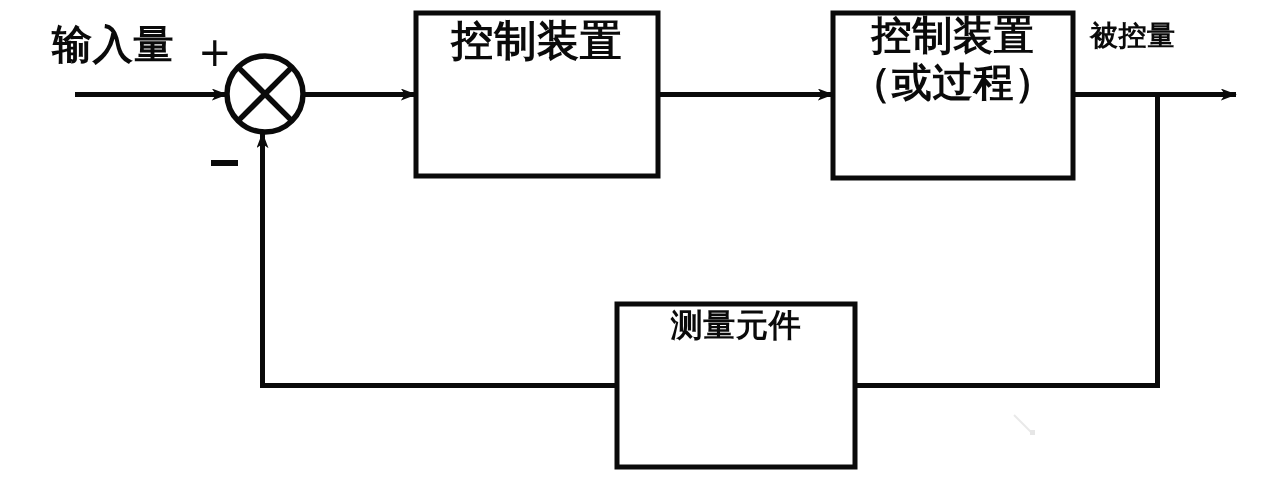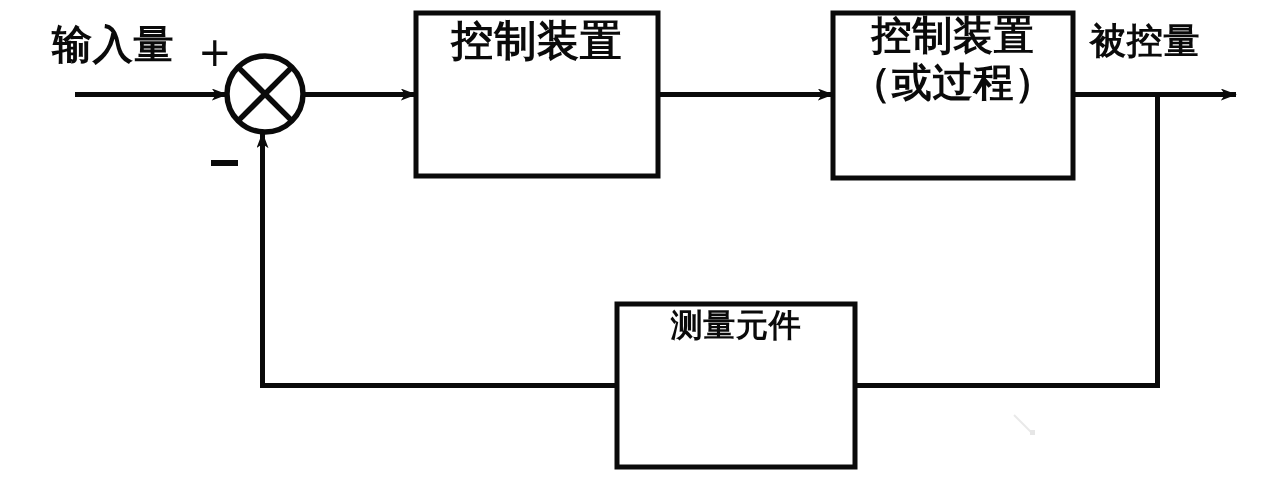--- a/index.html
+++ b/index.html
@@ -66,7 +66,7 @@
   #label-sensor         { left: 617px; top: 304px; width: 238px; height: 163px; font-size: 32px; }
 
   #label-input          { left: 36px;  top: 17px;  font-size: 40px; margin-left: 16px; }
-  #label-output         { left: 1090px;top: 17px;  font-size: 36px; }
+  #label-output         { left: 1090px;top: 17px;  font-size: 28px; }
 
   #glyph-plus           { left: 198px; top: 32px;  font-size: 40px; }
   #glyph-minus          { left: 208px; top: 140px; font-size: 40px; }

